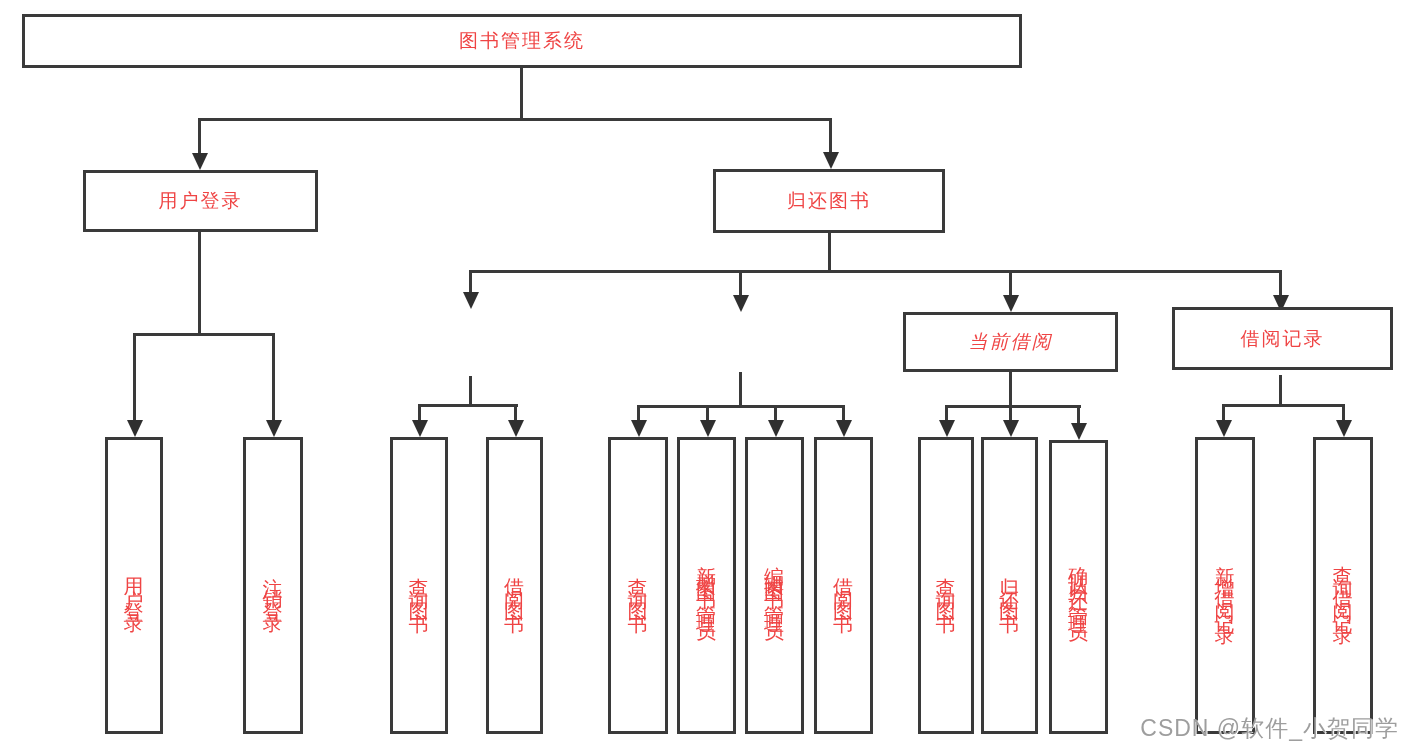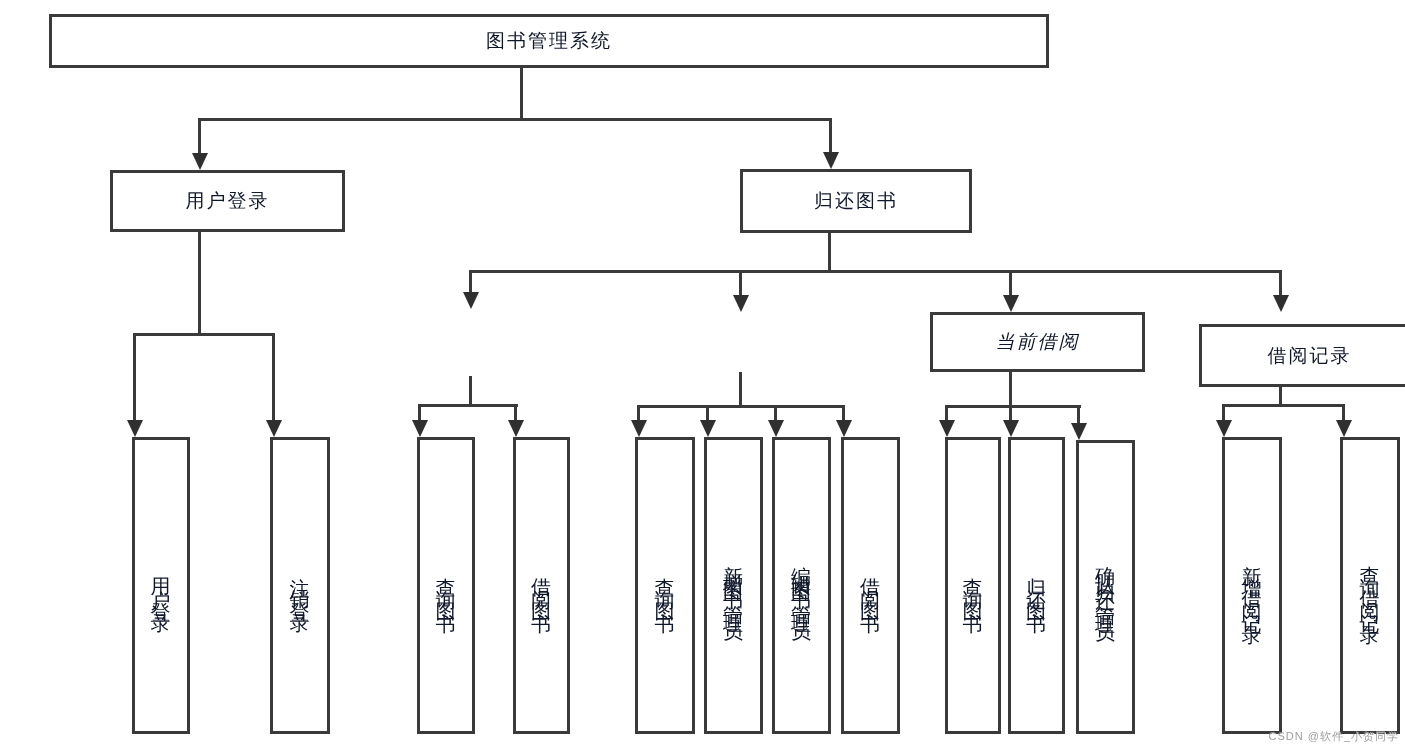--- a/index.html
+++ b/index.html
@@ -10,7 +10,7 @@
   .node{
     position:absolute;box-sizing:border-box;background:#fff;
     border:3px solid #3a3a3a;display:flex;align-items:center;justify-content:center;
-    font-size:19px;letter-spacing:2px;color:#0f172a;text-align:center;z-index:2;margin-left:27px;
+    font-size:19px;letter-spacing:2px;color:#ef4444;text-align:center;z-index:2;
   }
   .leaf{
     writing-mode:vertical-rl;text-orientation:mixed;

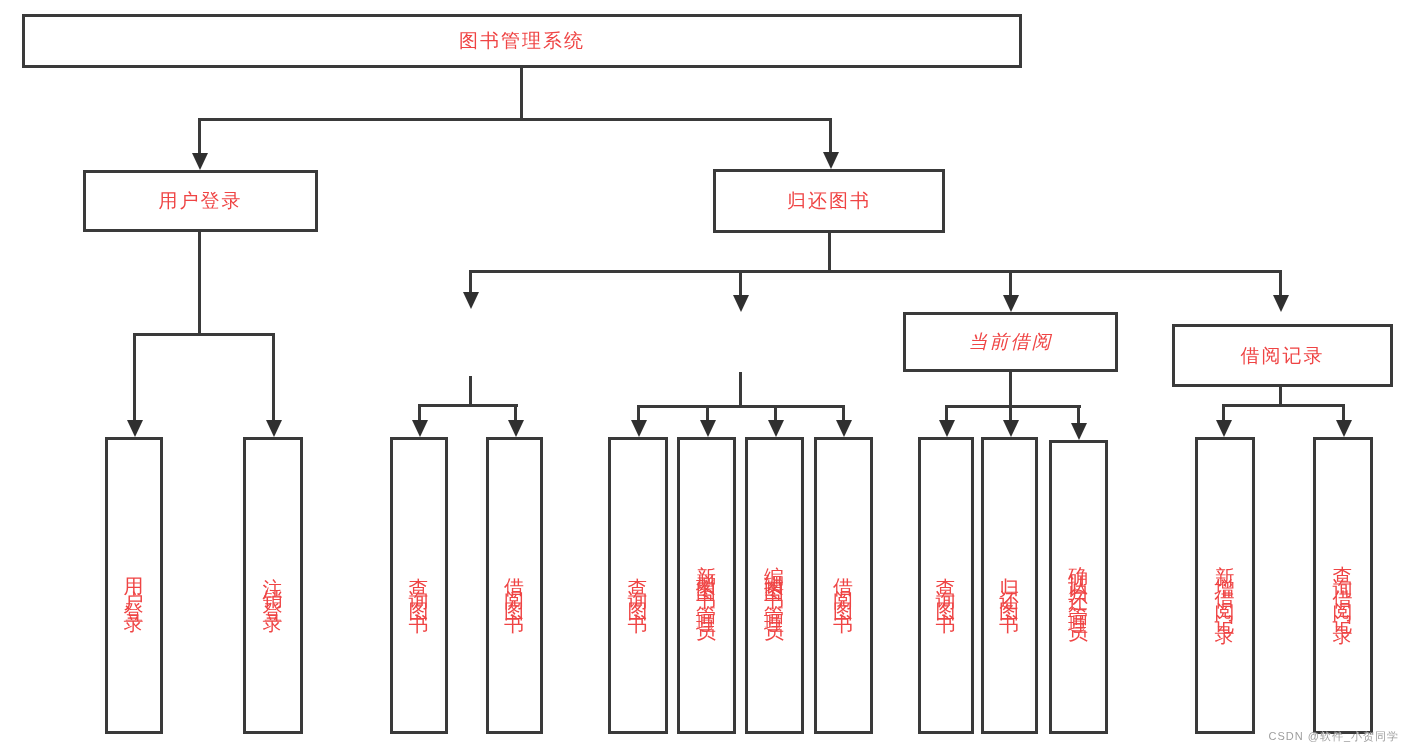--- a/index.html
+++ b/index.html
@@ -28,7 +28,7 @@
   .n-rec{left:362px;top:309px;width:225px;height:67px;}
   .n-bb{left:633px;top:312px;width:215px;height:60px;}
   .n-cb{left:903px;top:312px;width:215px;height:60px;font-style:italic;}
-  .n-br{left:1172px;top:324px;width:221px;height:63px;}
+  .n-br{left:1172px;top:307px;width:221px;height:63px;}
   .l-user{left:105px;top:437px;width:58px;height:297px;}
   .l-logout{left:243px;top:437px;width:60px;height:297px;}
   .l-rec-q{left:390px;top:437px;width:58px;height:297px;}

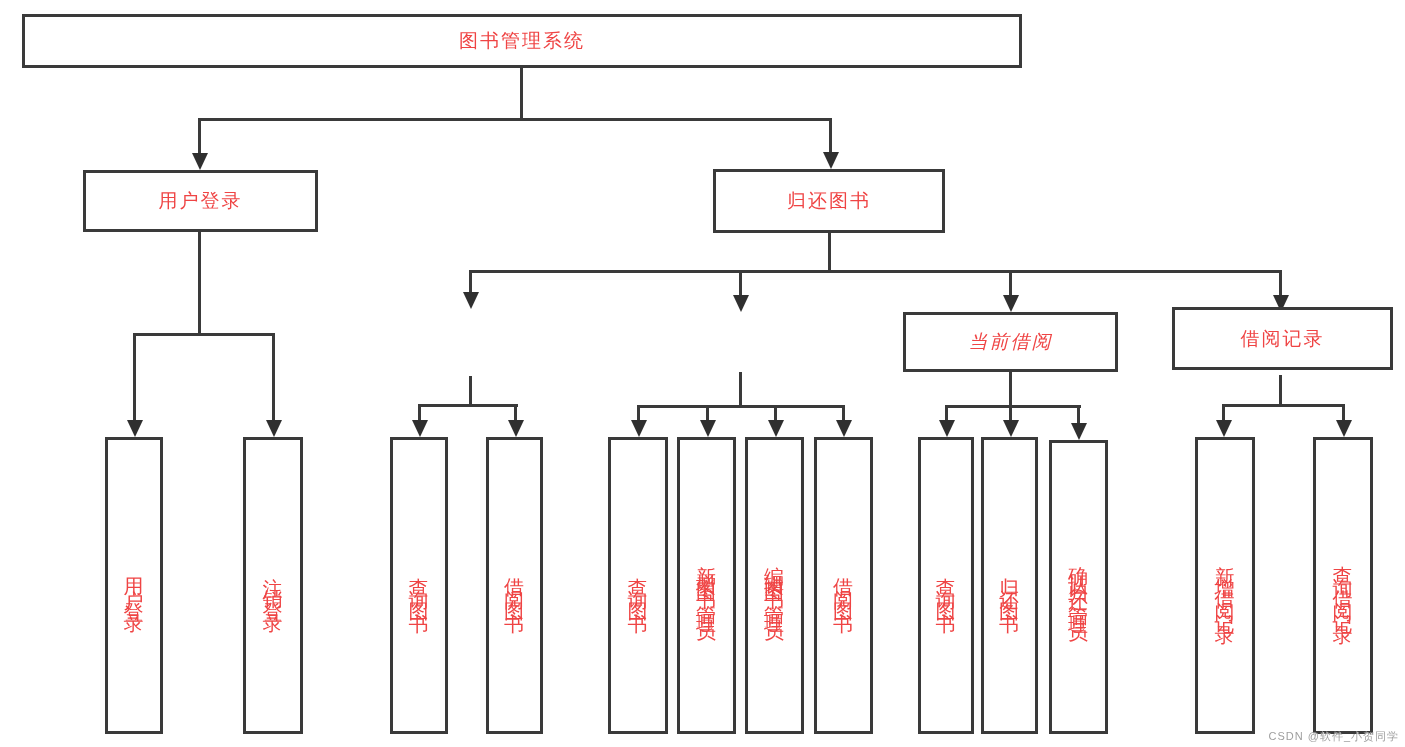--- a/index.html
+++ b/index.html
@@ -44,7 +44,7 @@
   .l-br-q{left:1313px;top:437px;width:60px;height:297px;}
   .watermark{
     position:absolute;right:6px;bottom:3px;z-index:3;
-    font-size:11px;letter-spacing:1px;color:#9e9e9e;text-shadow:1px 1px 0 #ffffff;
+    font-size:23px;letter-spacing:1px;color:#9e9e9e;text-shadow:1px 1px 0 #ffffff;
   }
 </style>
 </head>

